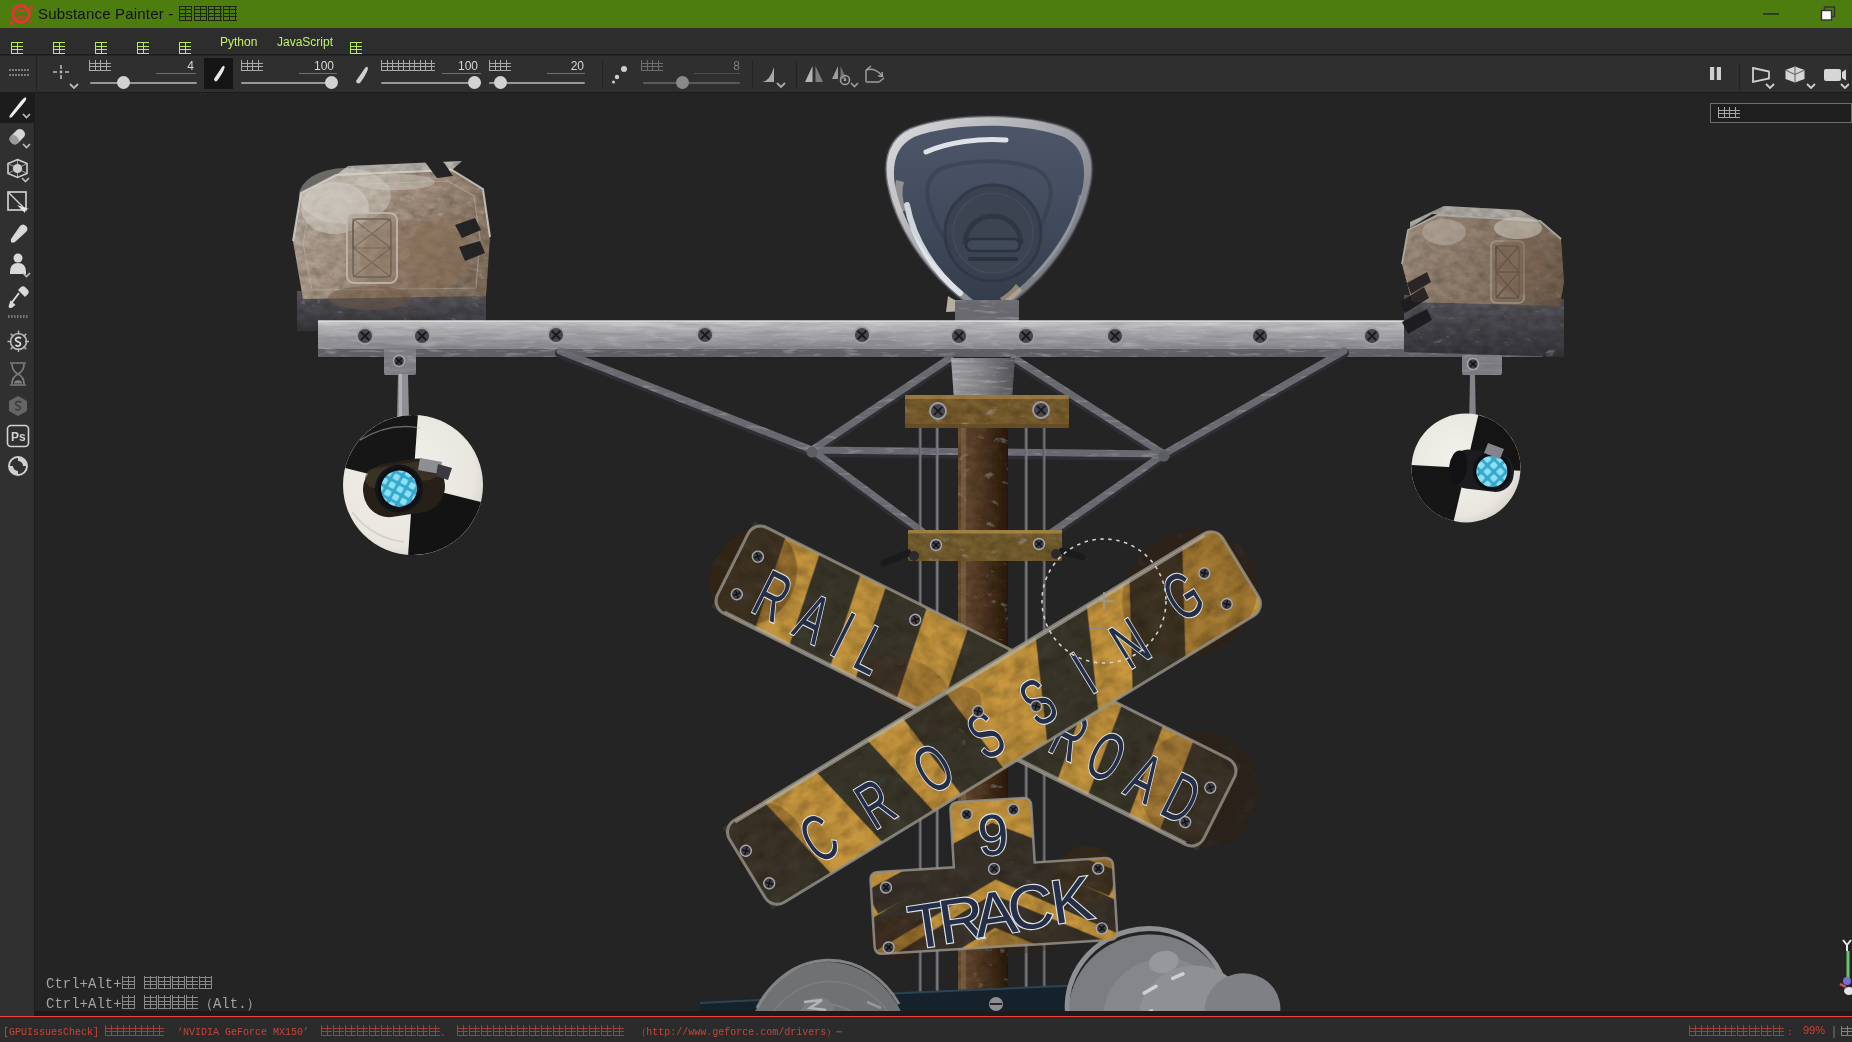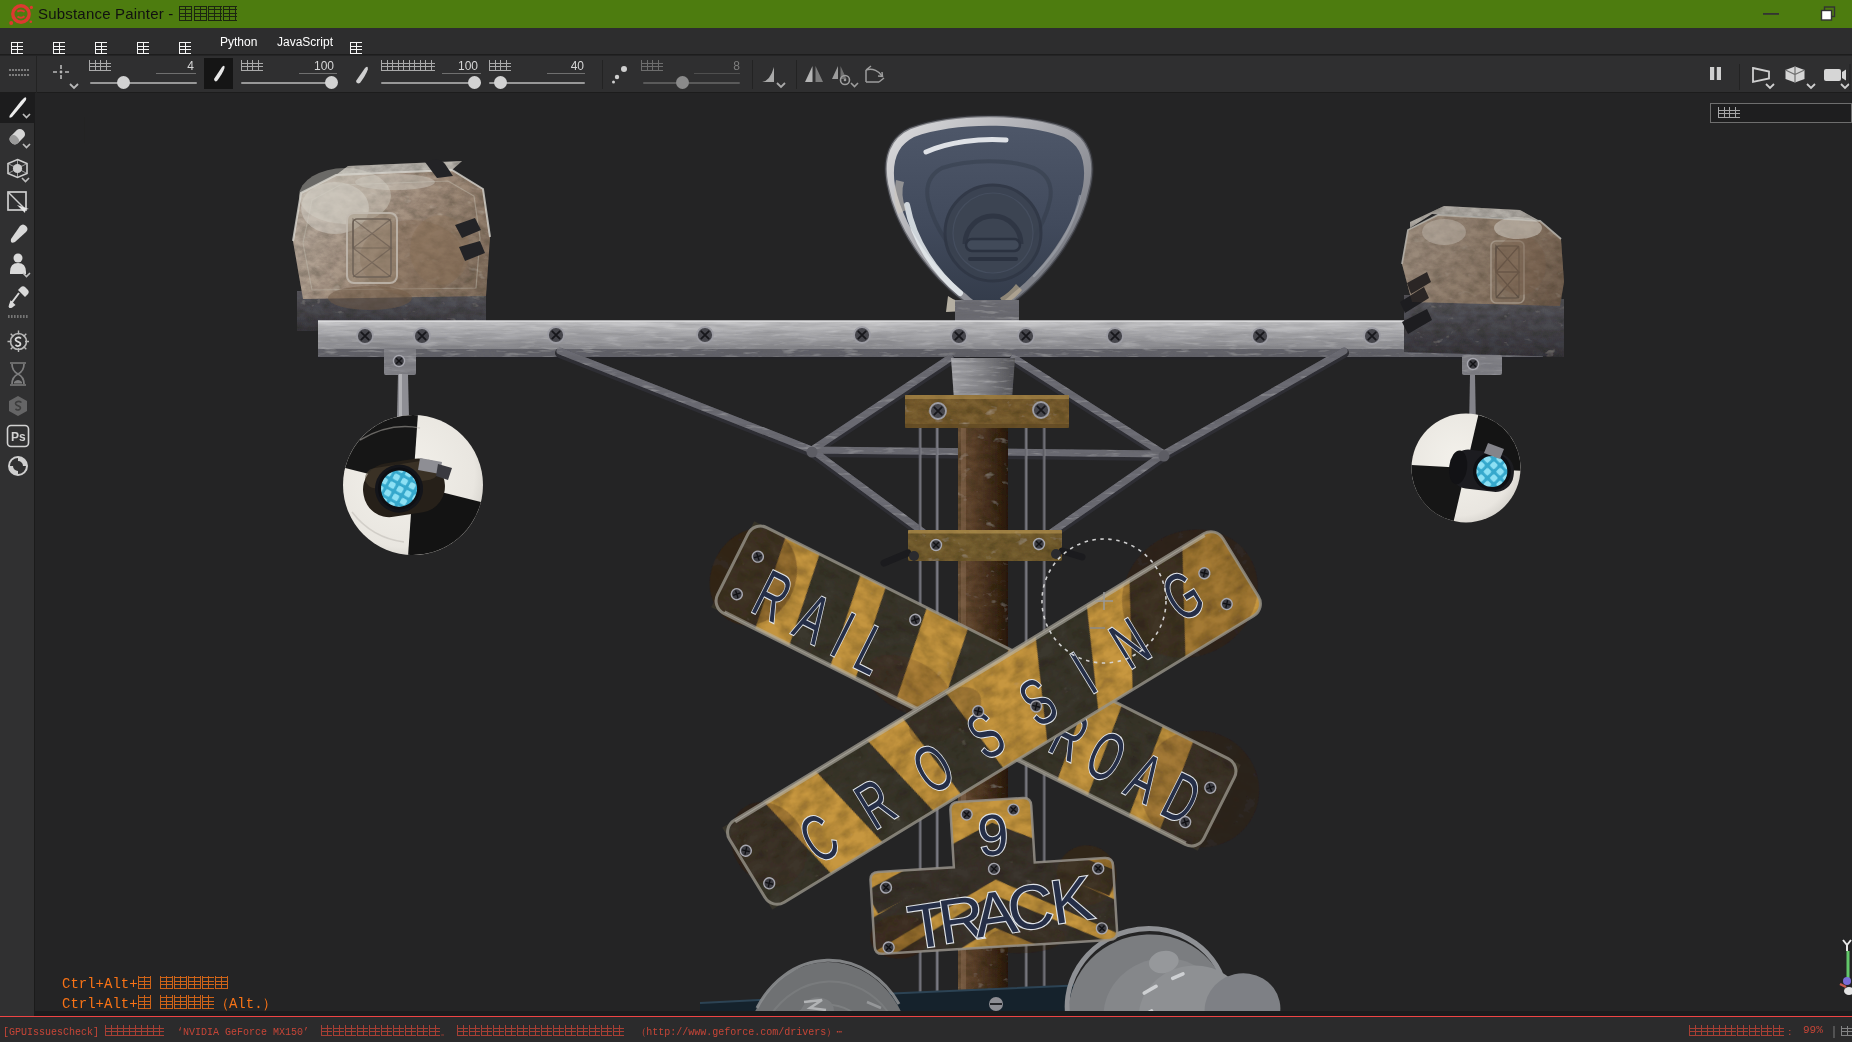--- a/index.html
+++ b/index.html
@@ -10,7 +10,7 @@
 #titlebar{position:absolute;left:0;top:0;width:1852px;height:28px;background:#4d7c0f;z-index:9}
 #title-text{position:absolute;left:38px;top:5px;font-size:15px;color:#111;letter-spacing:.2px}
 #menubar{position:absolute;left:0;top:28px;width:1852px;height:27px;background:#2d2d2e;z-index:9;border-bottom:1px solid #1d1d1d}
-#menubar span{position:absolute;top:7px;font-size:12px;color:#ffffff}
+#menubar span{position:absolute;top:7px;font-size:12px;color:#bef264}
 #toolbar{position:absolute;left:0;top:56px;width:1852px;height:37px;background:#2f2f30;z-index:9;border-bottom:1px solid #1c1c1c}
 #sidebar{position:absolute;left:0;top:93px;width:35px;height:923px;background:#303031;z-index:8;border-right:1px solid #1b1b1b}
 #statusbar{position:absolute;left:0;top:1016px;width:1852px;height:26px;background:#2b2b2c;z-index:9;border-top:1px solid #ef4444}

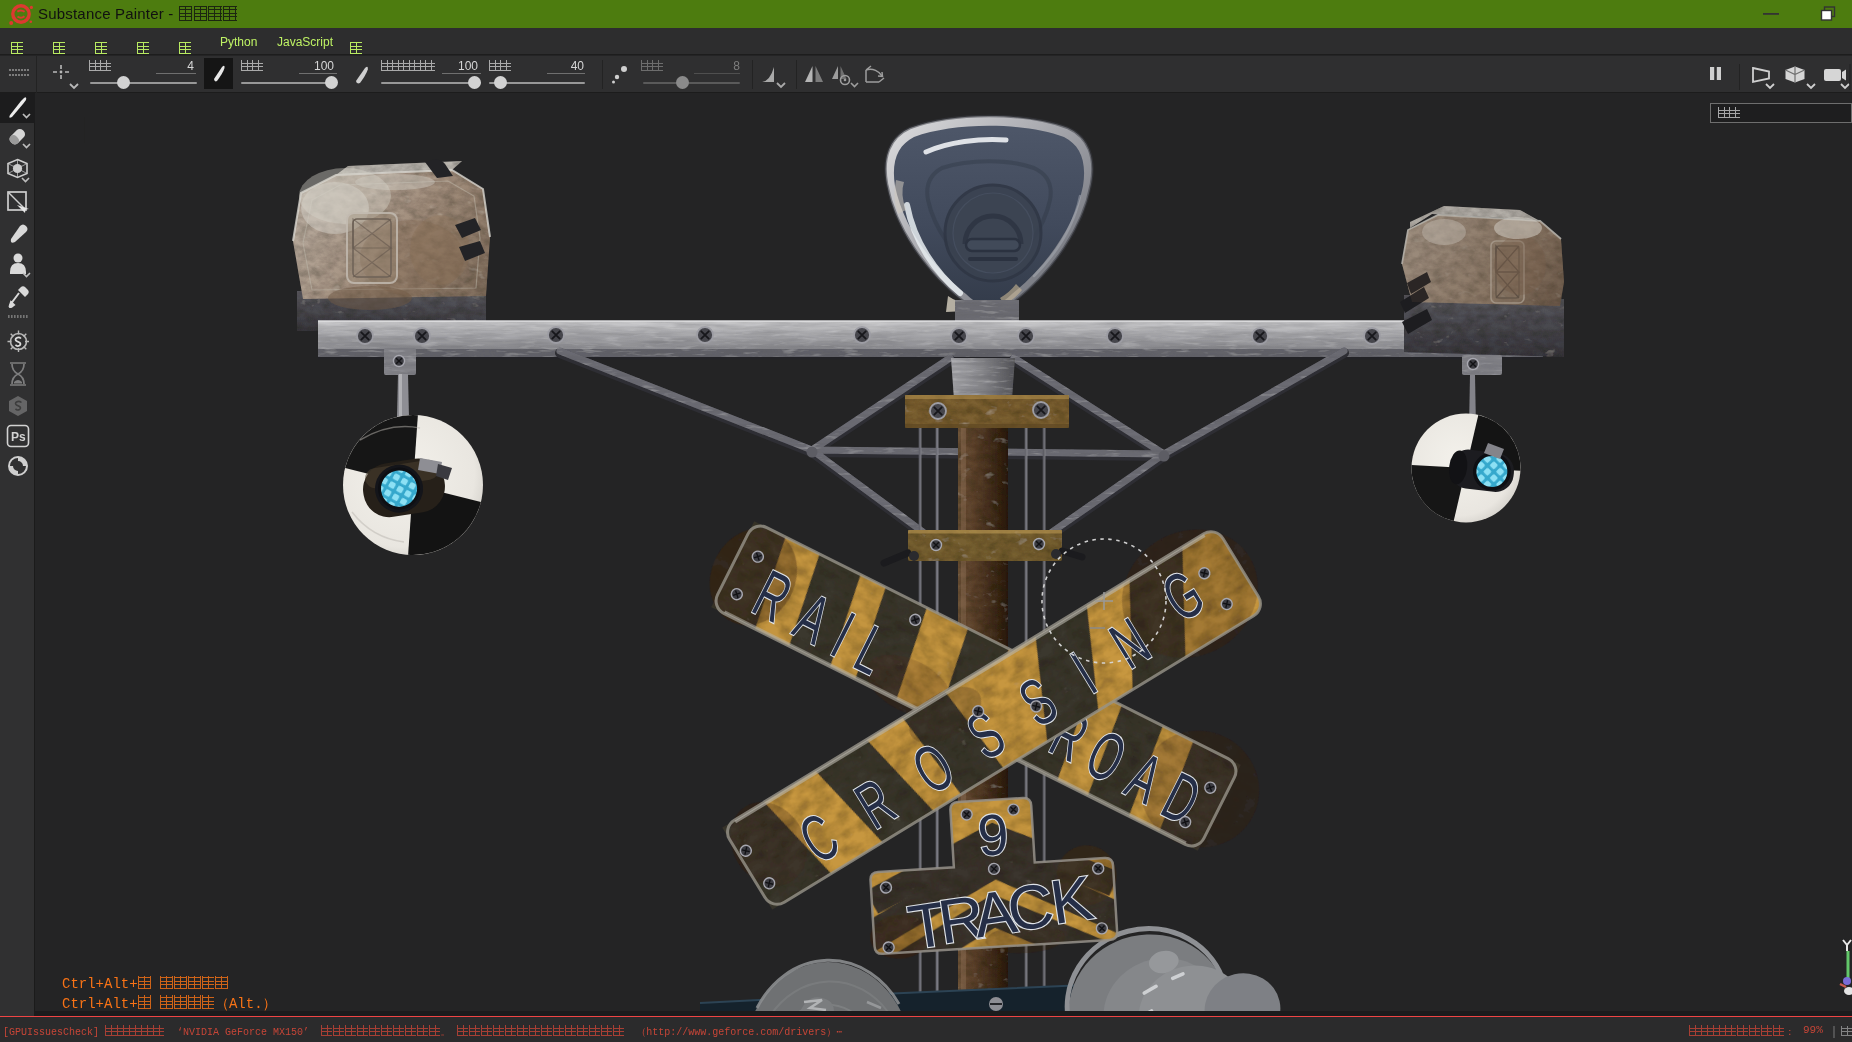--- a/index.html
+++ b/index.html
@@ -126,7 +126,7 @@
 <div class="track" style="left:381px;top:26px;width:100px"></div>
 <div class="knob" style="left:468px;top:20px"></div>
 <div class="lbl" style="left:489px;top:4px"><span class="cj"></span><span class="cj"></span></div>
-<div class="val" style="left:550px;top:3px;width:34px">40</div>
+<div class="val" style="left:550px;top:3px;width:34px">20</div>
 <div class="uline" style="left:547px;top:17px;width:38px"></div>
 <div class="track" style="left:489px;top:26px;width:96px"></div>
 <div class="knob" style="left:494px;top:20px"></div>

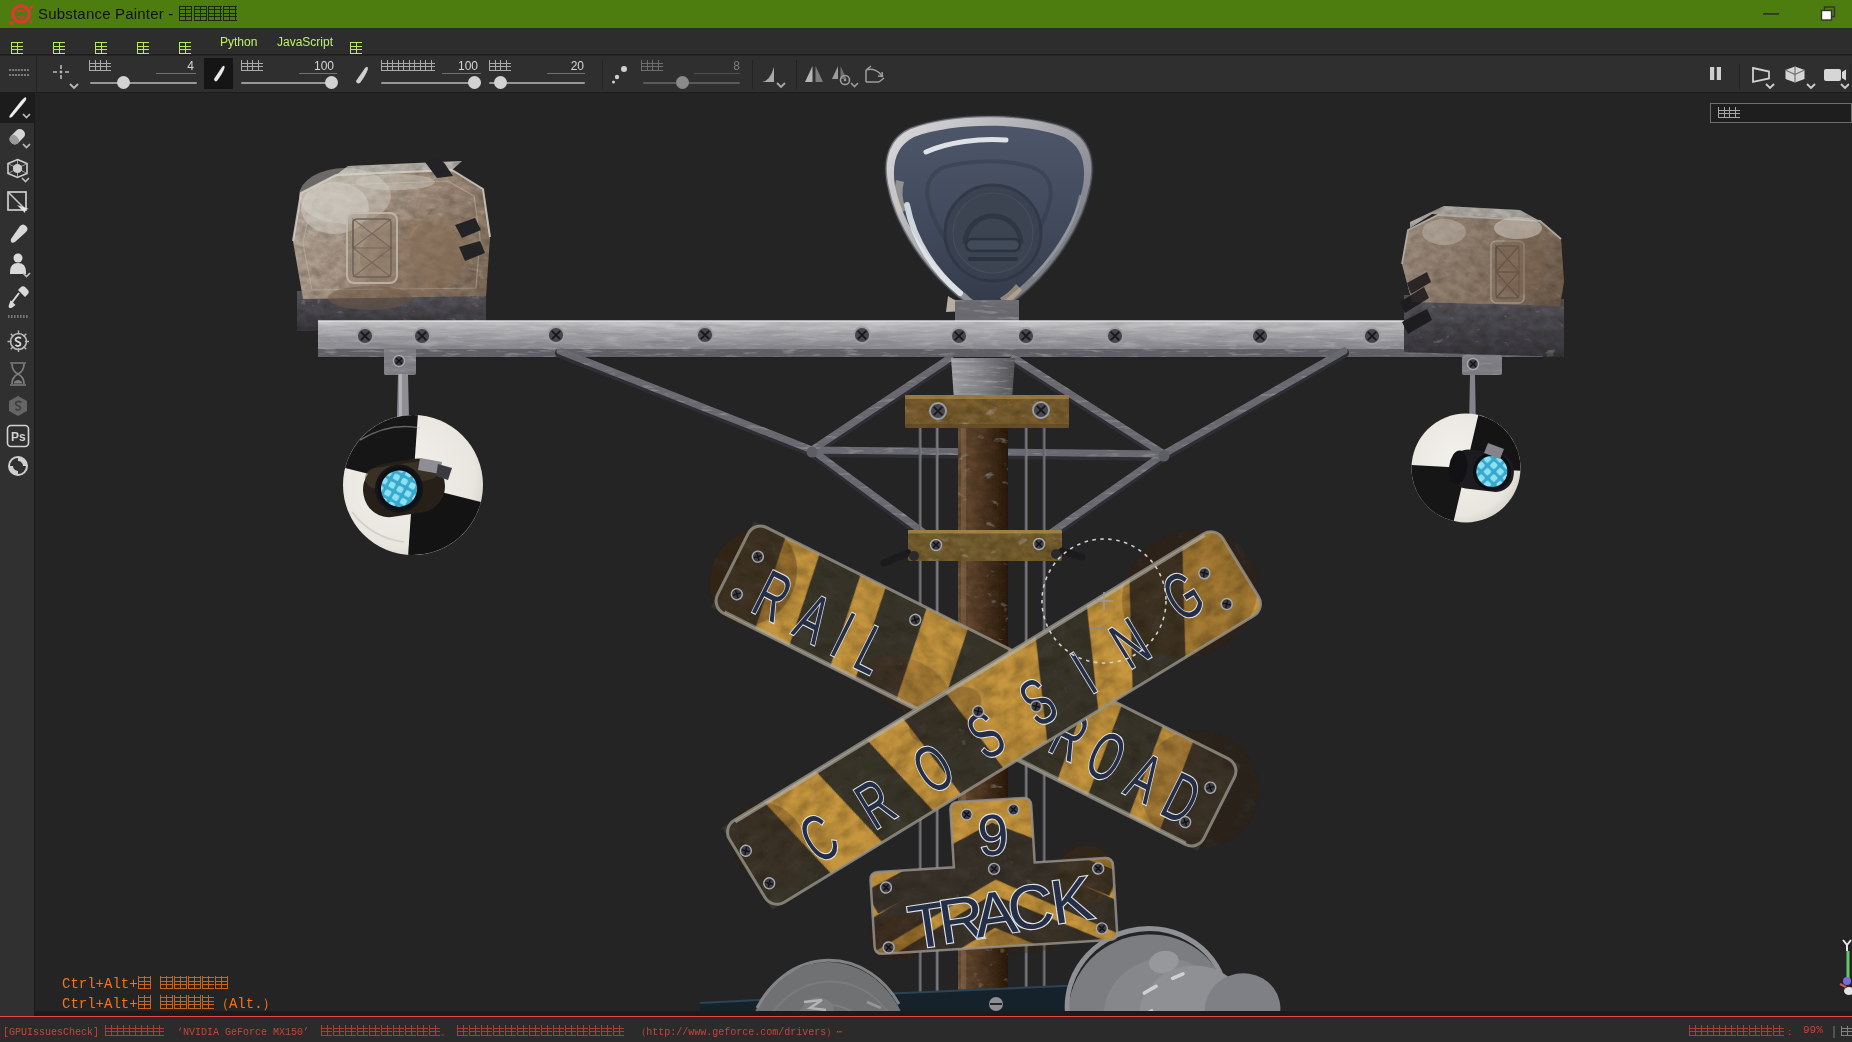--- a/index.html
+++ b/index.html
@@ -17,7 +17,7 @@
 #statusbar .red{color:#c64537}
 #statusbar .cj{width:11.2px;height:10.6px}
 #hints .cj{width:12.7px;height:13.6px}
-#hints{position:absolute;left:62px;top:975px;z-index:3;color:#f97316;font-family:"Liberation Mono",monospace;font-size:14px;line-height:19.5px}
+#hints{position:absolute;left:46px;top:975px;z-index:3;color:#a3a3a3;font-family:"Liberation Mono",monospace;font-size:14px;line-height:19.5px}
 .lbl{position:absolute;font-size:11px;color:#c9c9c9}
 .val{position:absolute;font-size:12px;color:#d6d6d6;text-align:right}
 .vline{position:absolute;top:61px;height:26px;width:1px;background:#232323}

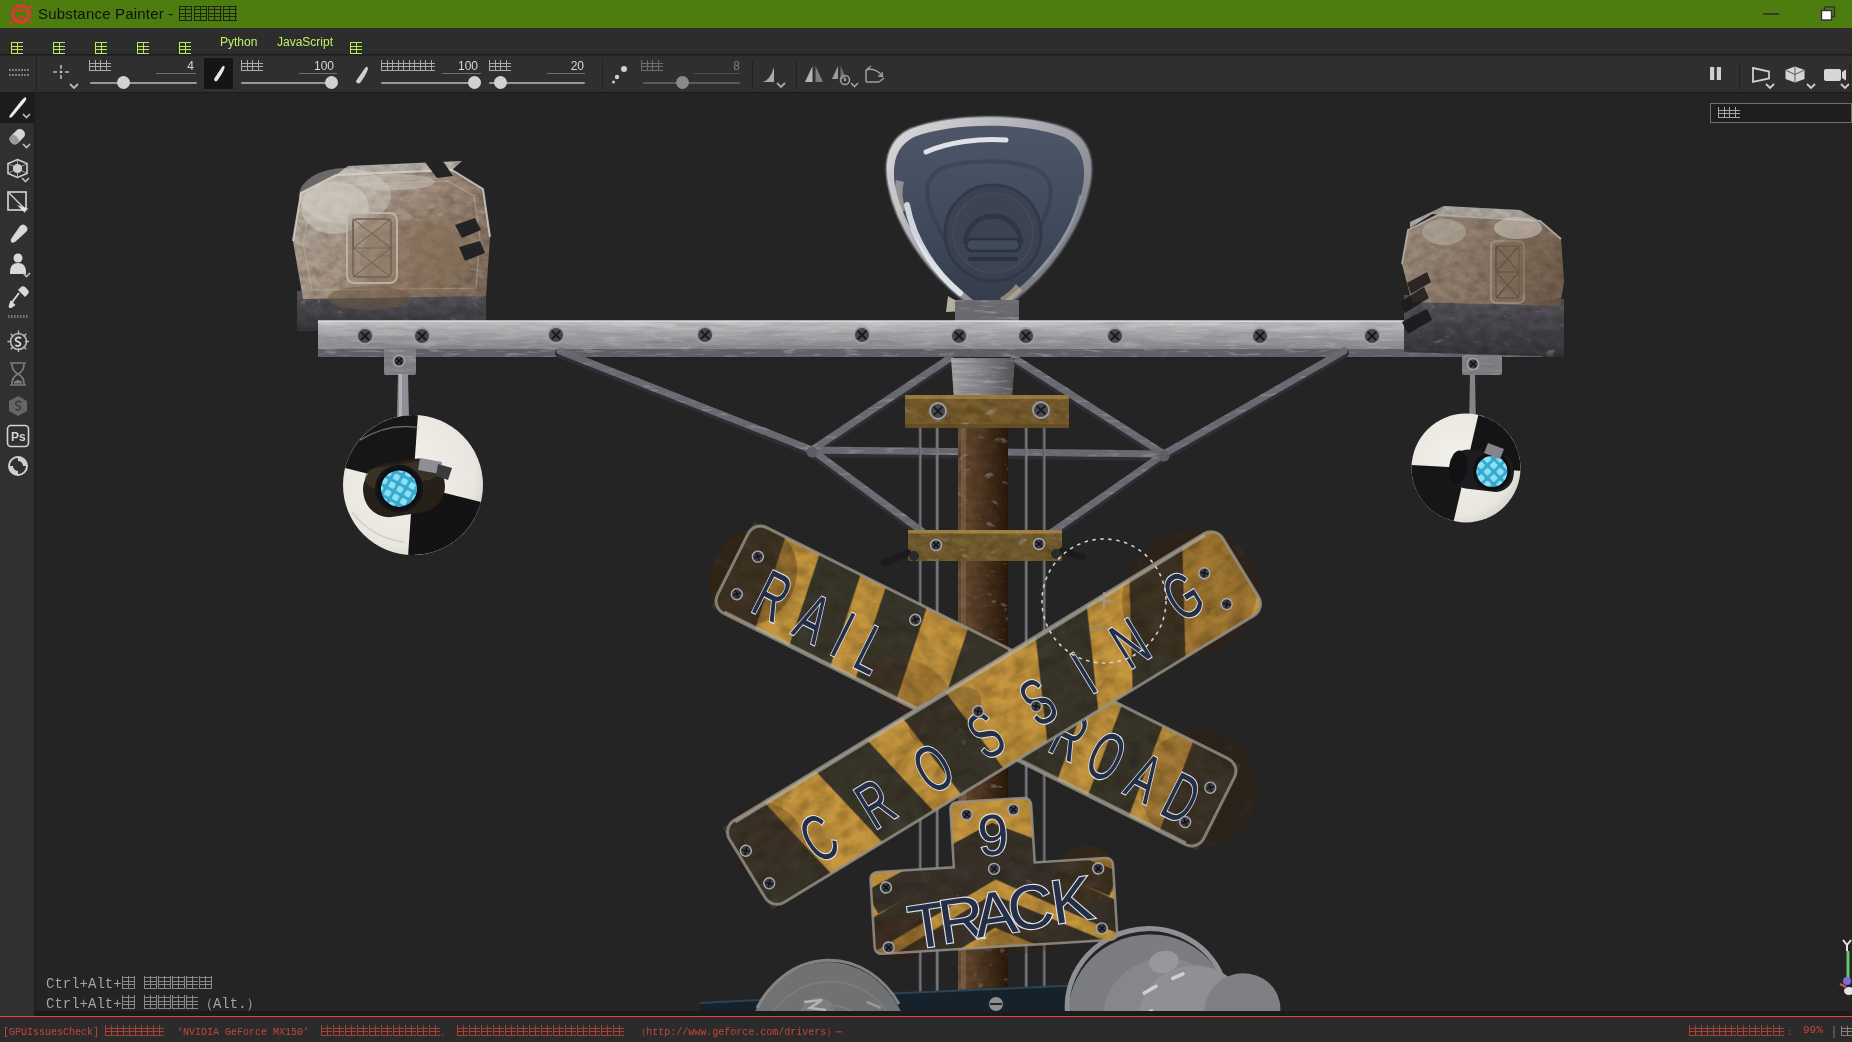--- a/index.html
+++ b/index.html
@@ -258,7 +258,7 @@
 <div id="statusbar">
     <div class="red" style="position:absolute;left:3px;top:8px;font-size:10px;font-family:'Liberation Mono',monospace">[GPUIssuesCheck] <span class="cj"></span><span class="cj"></span><span class="cj"></span><span class="cj"></span><span class="cj"></span>&nbsp;&nbsp;‘NVIDIA GeForce MX150’&nbsp;&nbsp;<span class="cj"></span><span class="cj"></span><span class="cj"></span><span class="cj"></span><span class="cj"></span><span class="cj"></span><span class="cj"></span><span class="cj"></span><span class="cj"></span><span class="cj"></span>。&nbsp;<span class="cj"></span><span class="cj"></span><span class="cj"></span><span class="cj"></span><span class="cj"></span><span class="cj"></span><span class="cj"></span><span class="cj"></span><span class="cj"></span><span class="cj"></span><span class="cj"></span><span class="cj"></span><span class="cj"></span><span class="cj"></span>&nbsp;&nbsp;（http://www.geforce.com/drivers）⋯</div>
 <div class="red" style="position:absolute;left:1689px;top:8px;font-size:10px;font-family:'Liberation Mono',monospace"><span class="cj"></span><span class="cj"></span><span class="cj"></span><span class="cj"></span><span class="cj"></span><span class="cj"></span><span class="cj"></span><span class="cj"></span>：</div>
-<div class="red" style="position:absolute;left:1803px;top:7px;font-size:11px;font-family:Liberation Mono, monospace">99%</div>
+<div class="red" style="position:absolute;left:1803px;top:7px;font-size:11px;font-family:Liberation Sans, sans-serif">99%</div>
 <div style="position:absolute;left:1828px;top:6px;font-size:12px;color:#909090;font-family:'Liberation Mono',monospace">｜</div>
 <div style="position:absolute;left:1841px;top:8px;font-size:11px;color:#9a9a9a"><span class="cj"></span></div>
 </div>

